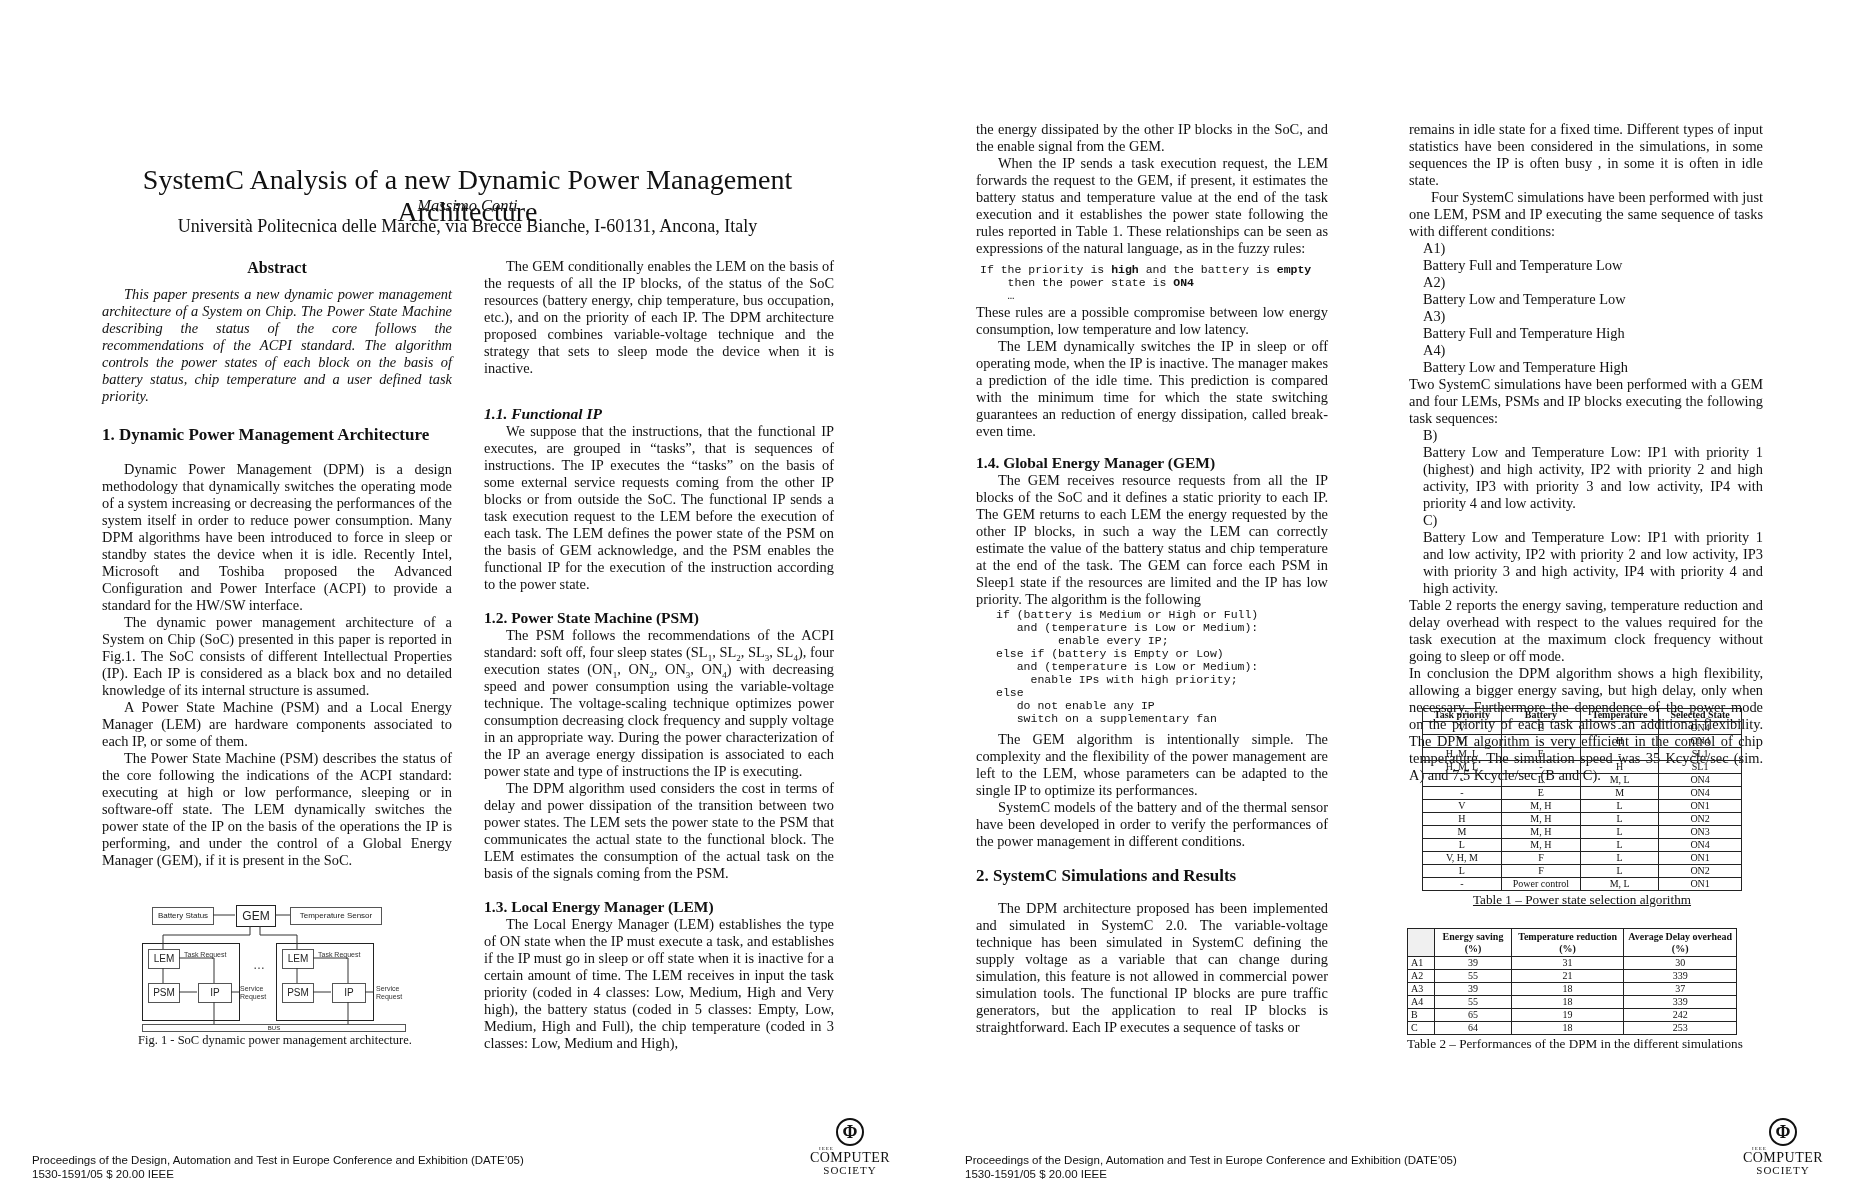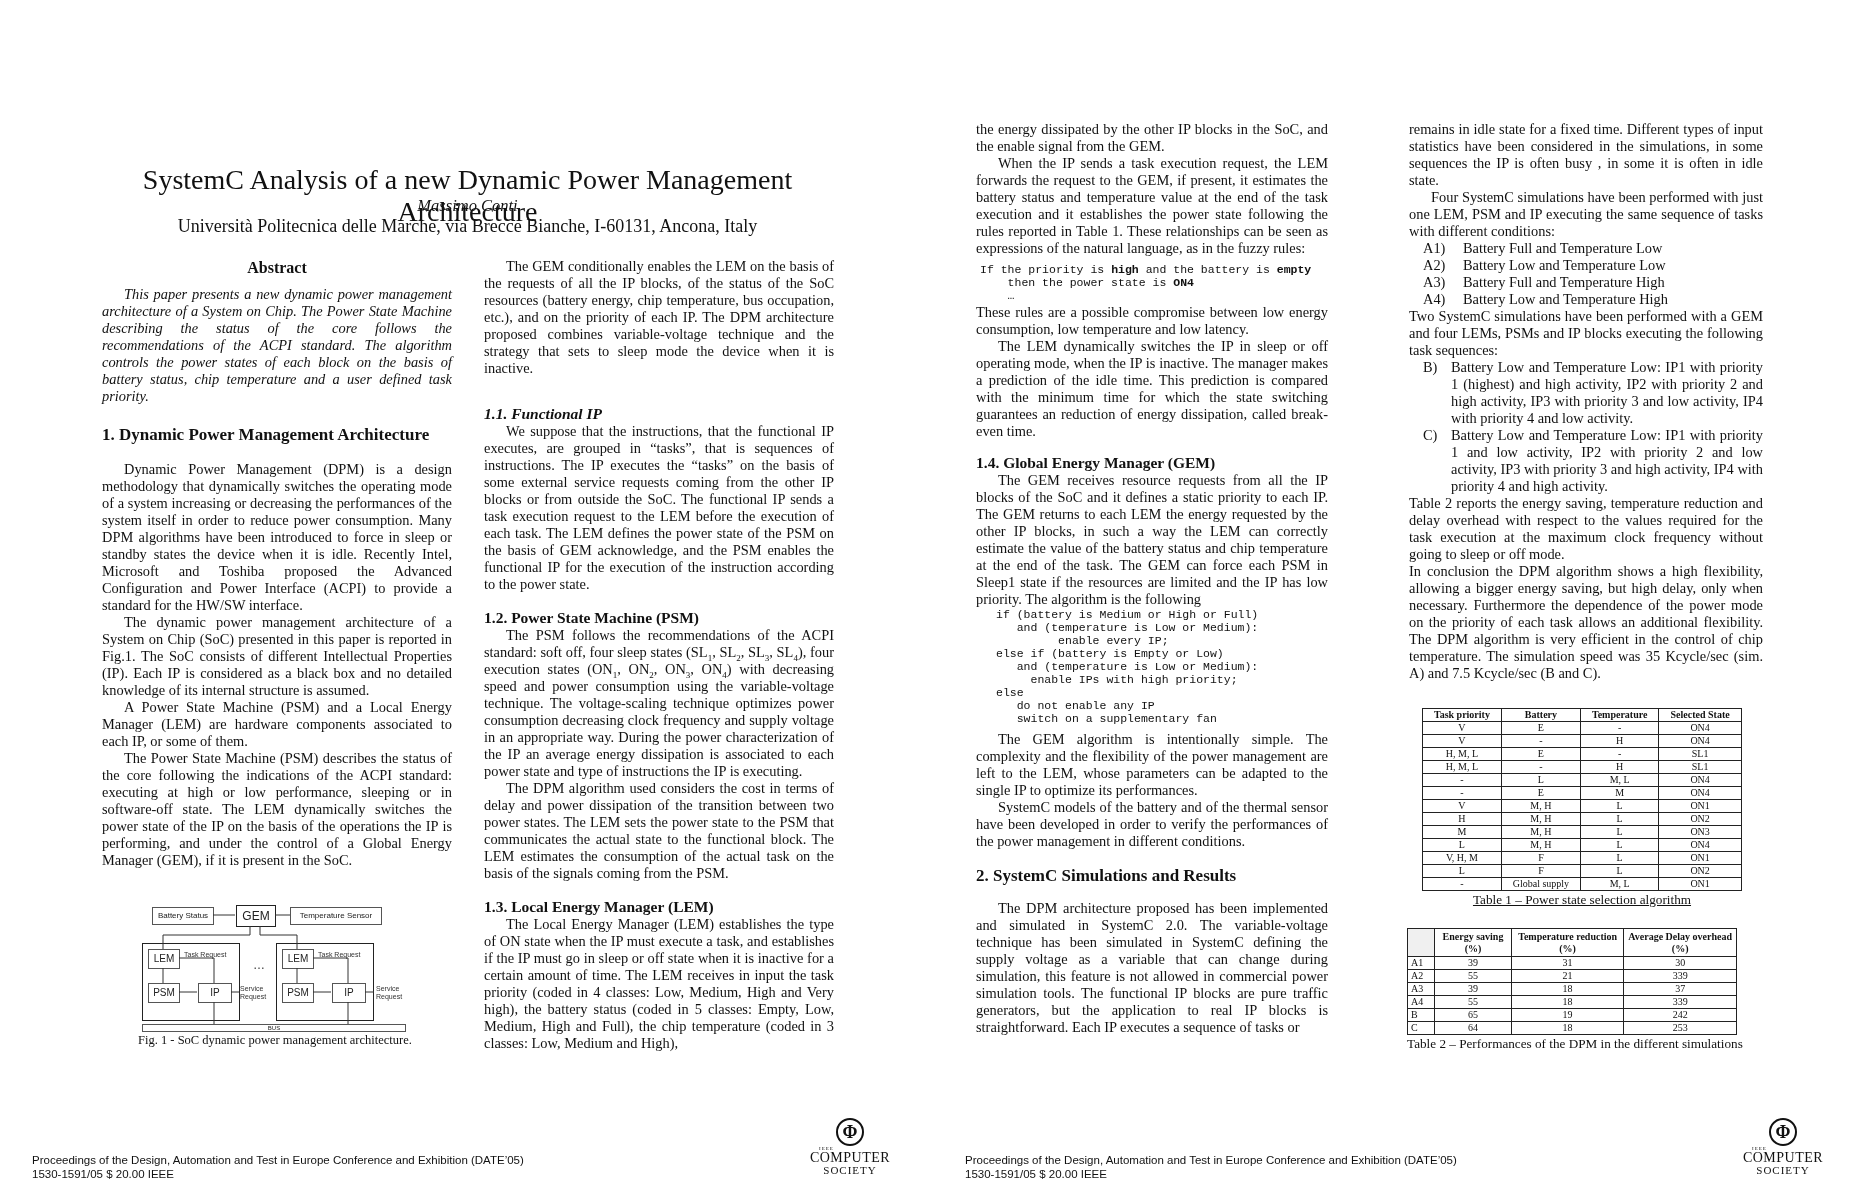--- a/index.html
+++ b/index.html
@@ -15,7 +15,7 @@
   .abs-h{text-align:center;font-size:16px;font-weight:bold;line-height:20px;margin-bottom:8px;}
   .abs p{font-style:italic;}
   pre{font-family:"Liberation Mono","DejaVu Sans Mono",monospace;font-size:11.5px;line-height:13px;margin:0;white-space:pre;}
-  .list-item{display:flex;}
+  .list-item{display:flex;flex-direction:column;}
   .list-item .lbl{flex:0 0 auto;}
   .list-item .txt{flex:1;}
   table{border-collapse:collapse;font-size:10px;line-height:12px;}

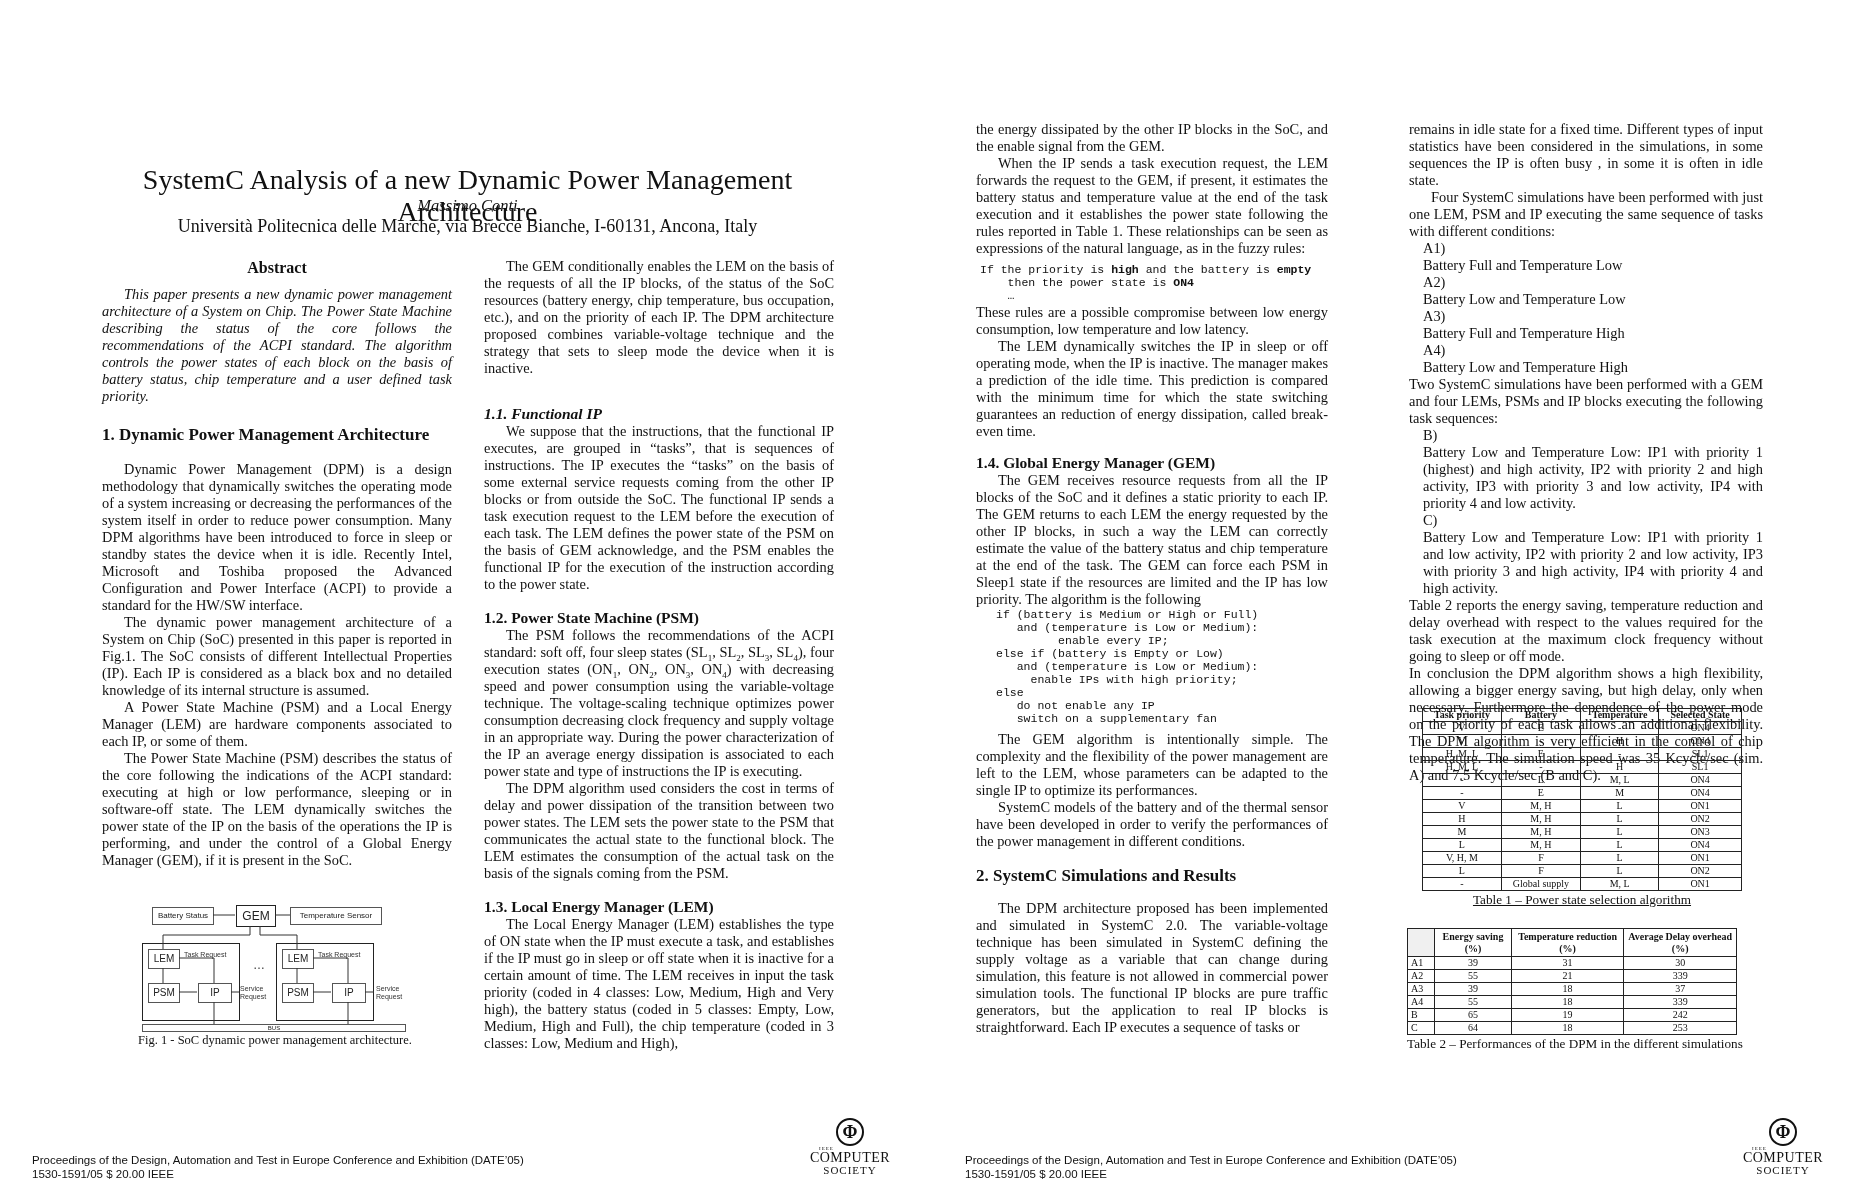--- a/index.html
+++ b/index.html
@@ -249,7 +249,7 @@
         </tr>
         <tr>
           <td>-</td>
-          <td>Global supply</td>
+          <td>Power control</td>
           <td>M, L</td>
           <td>ON1</td>
         </tr>

